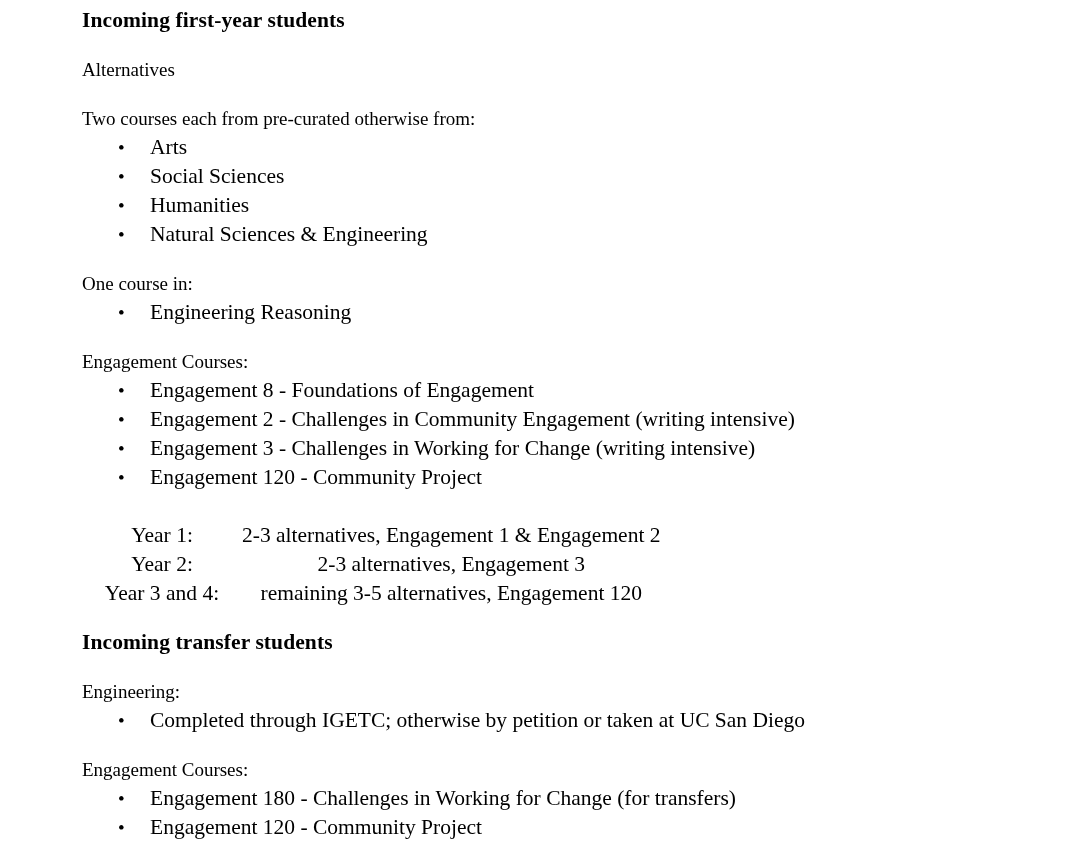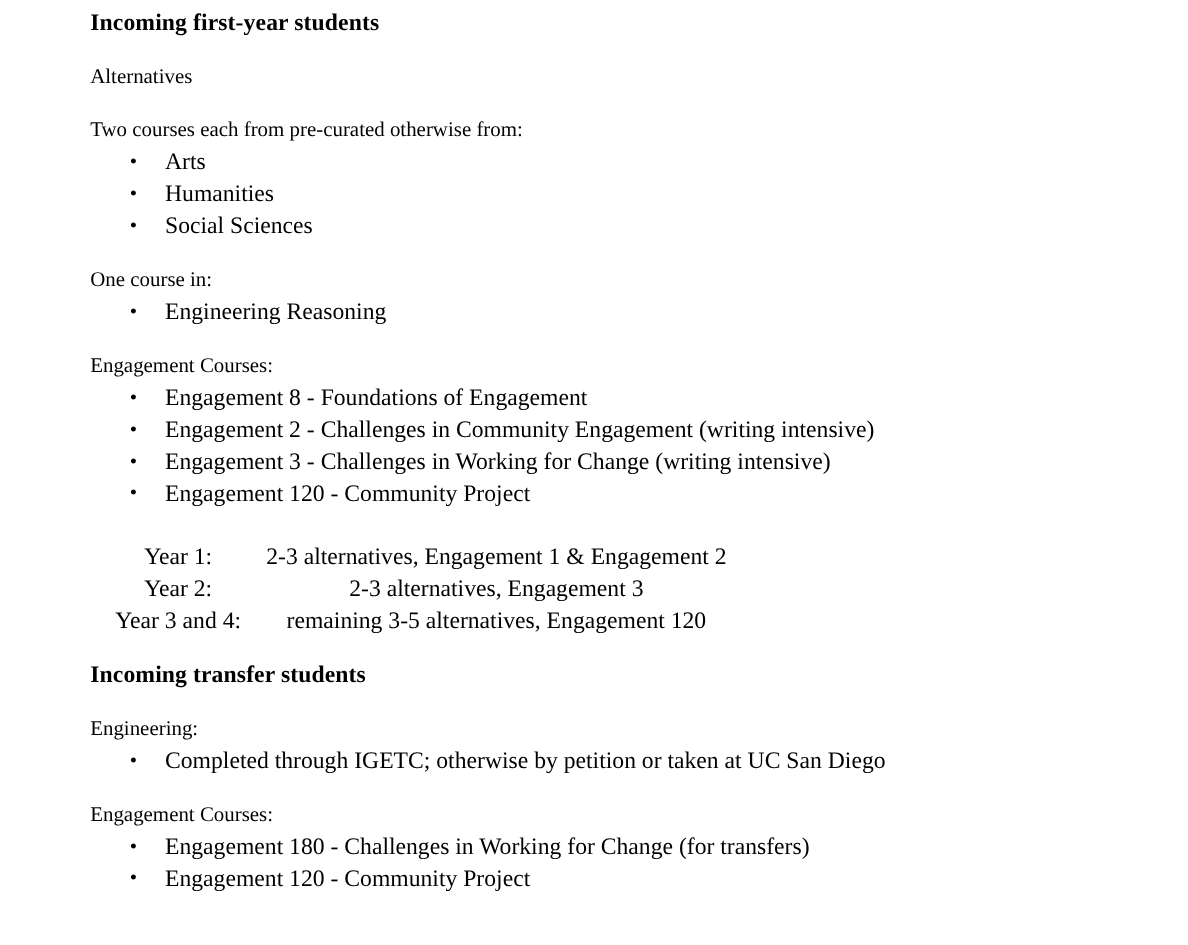--- a/index.html
+++ b/index.html
@@ -106,8 +106,8 @@
 
     <ul class="bullets">
       <li>Arts</li>
+      <li>Social Sciences</li>
       <li>Humanities</li>
-      <li>Social Sciences</li>
     </ul>
 
     <div class="gap-para"></div>

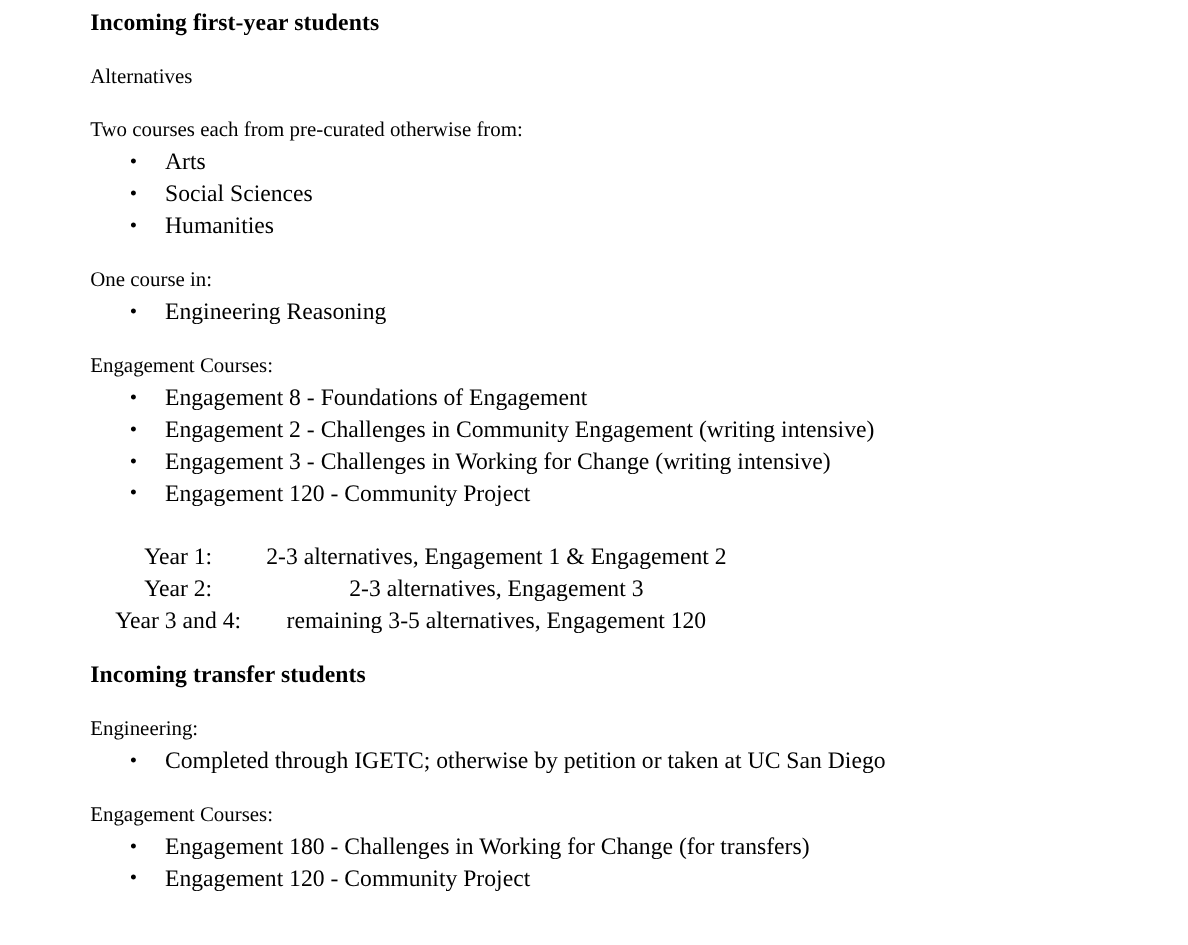--- a/index.html
+++ b/index.html
@@ -108,6 +108,7 @@
       <li>Arts</li>
       <li>Social Sciences</li>
       <li>Humanities</li>
+      <li>Natural Sciences &amp; Engineering</li>
     </ul>
 
     <div class="gap-para"></div>

